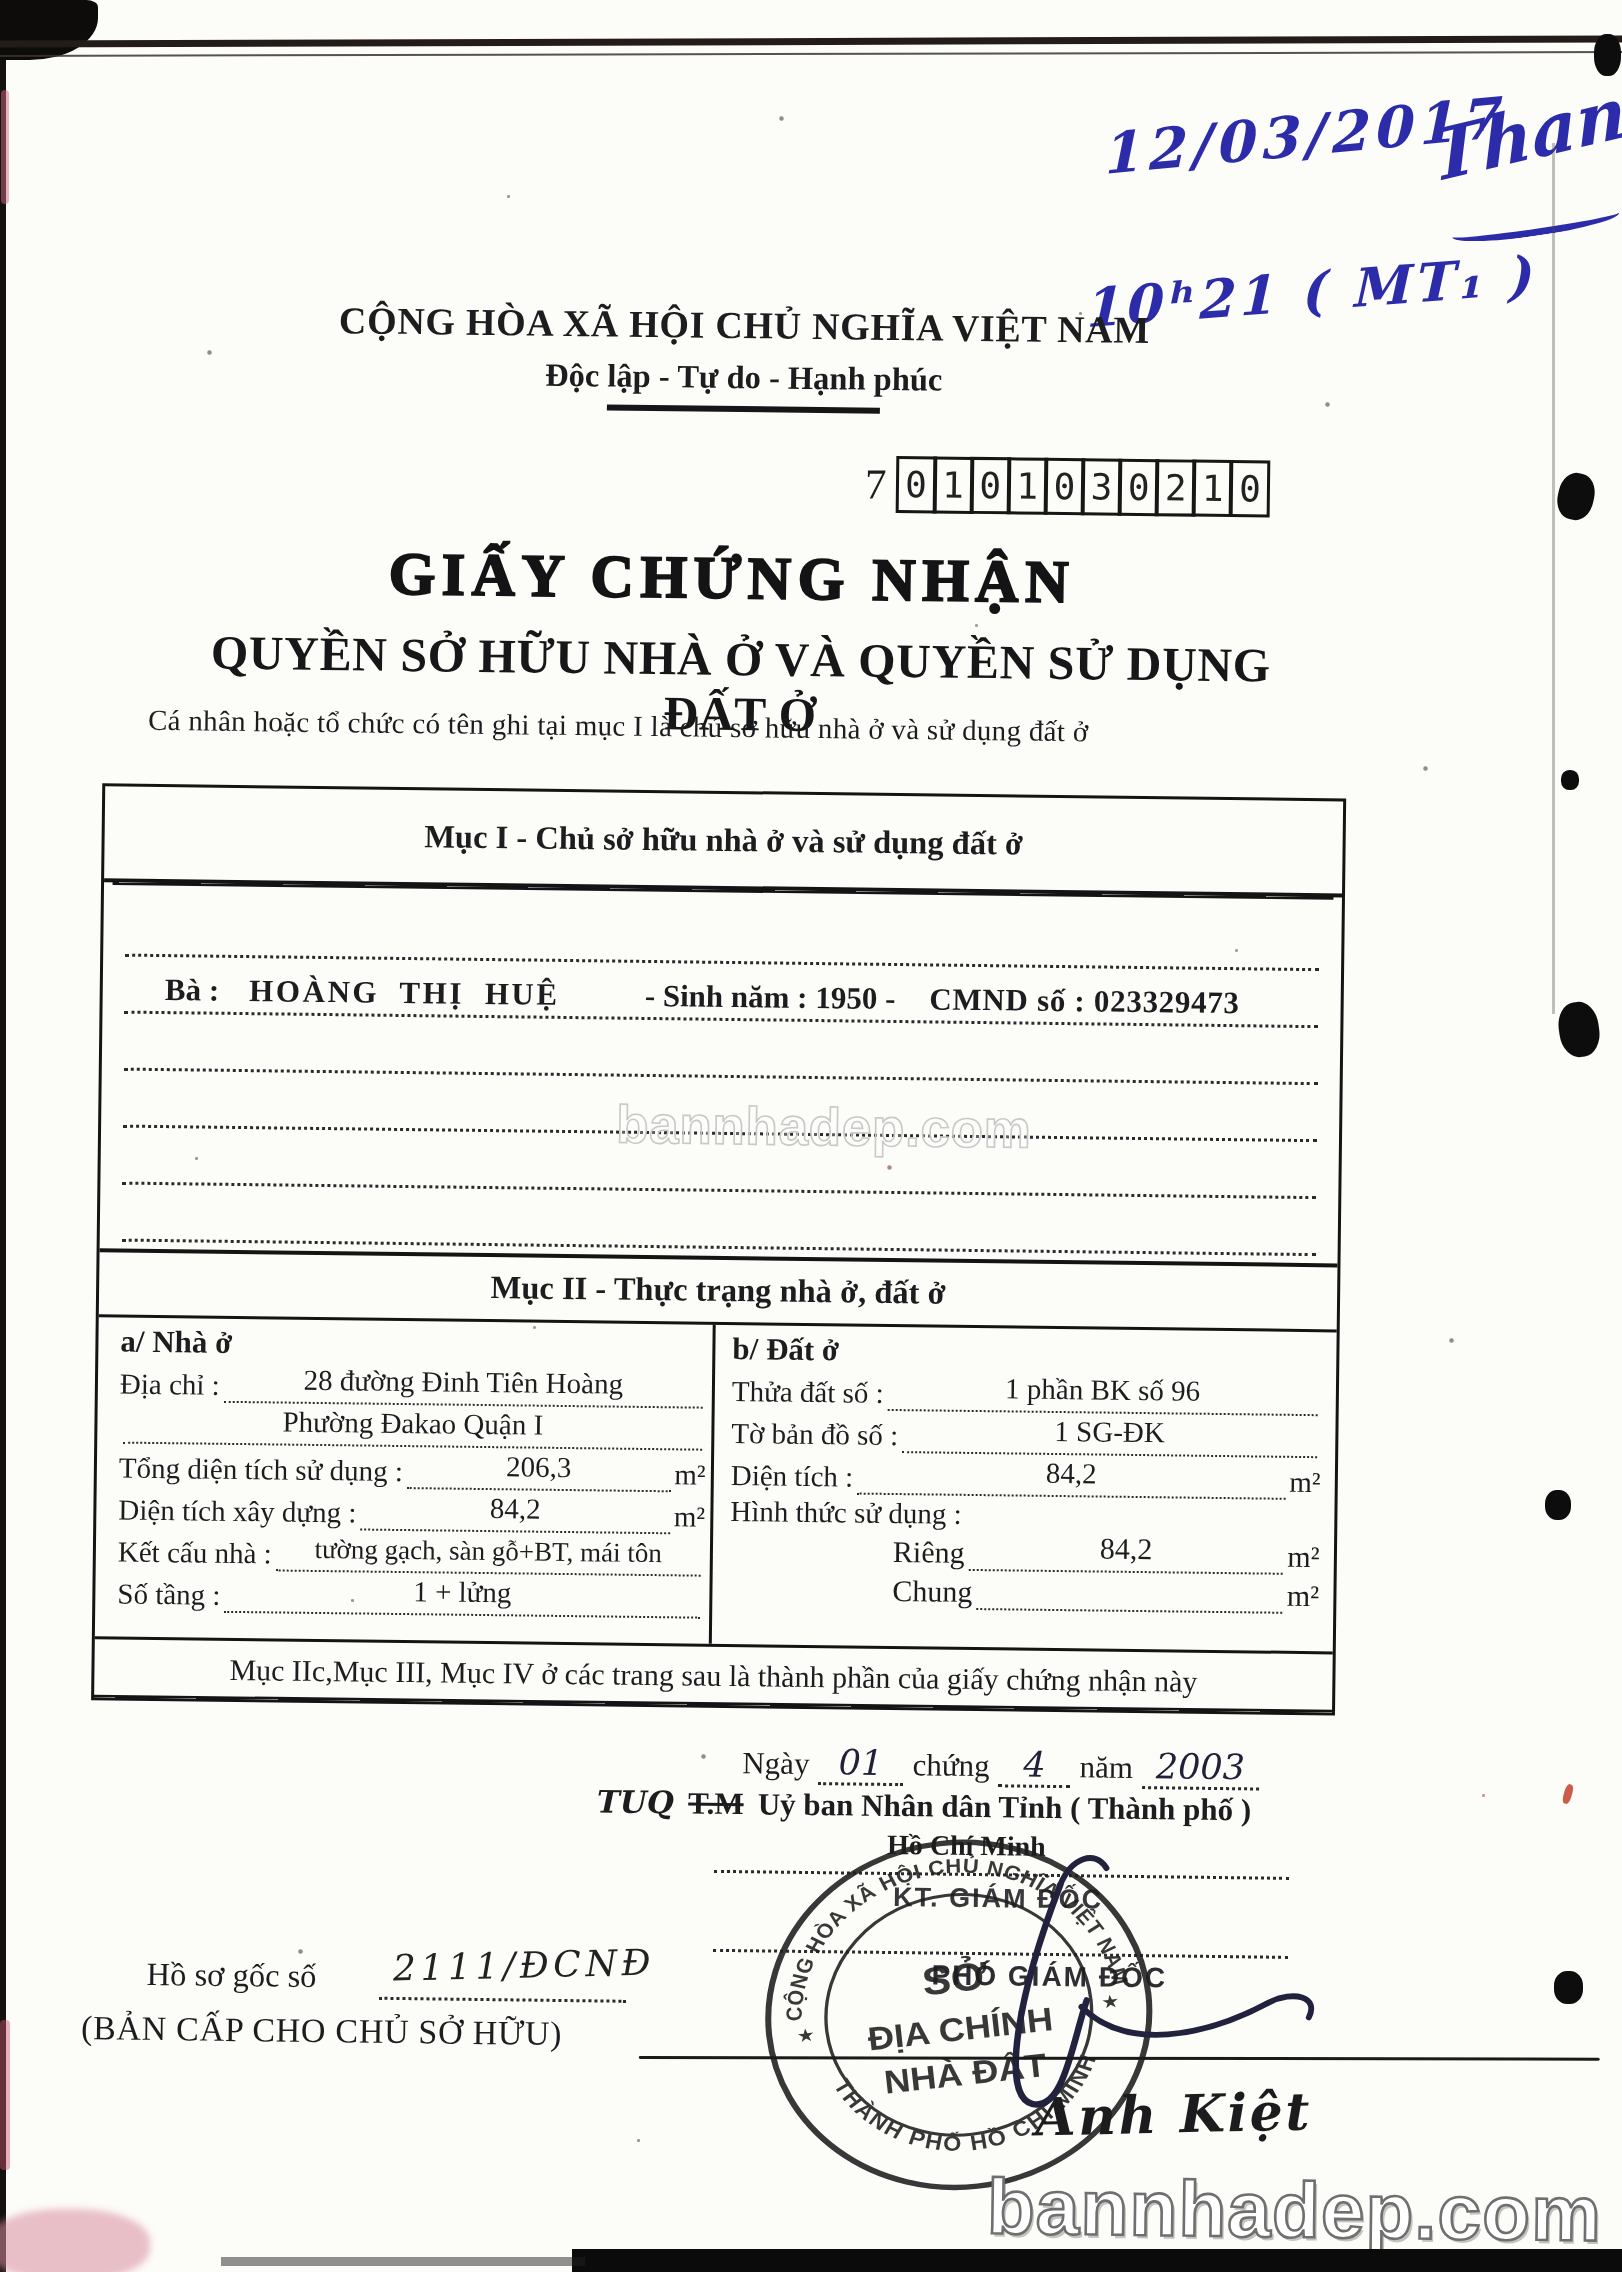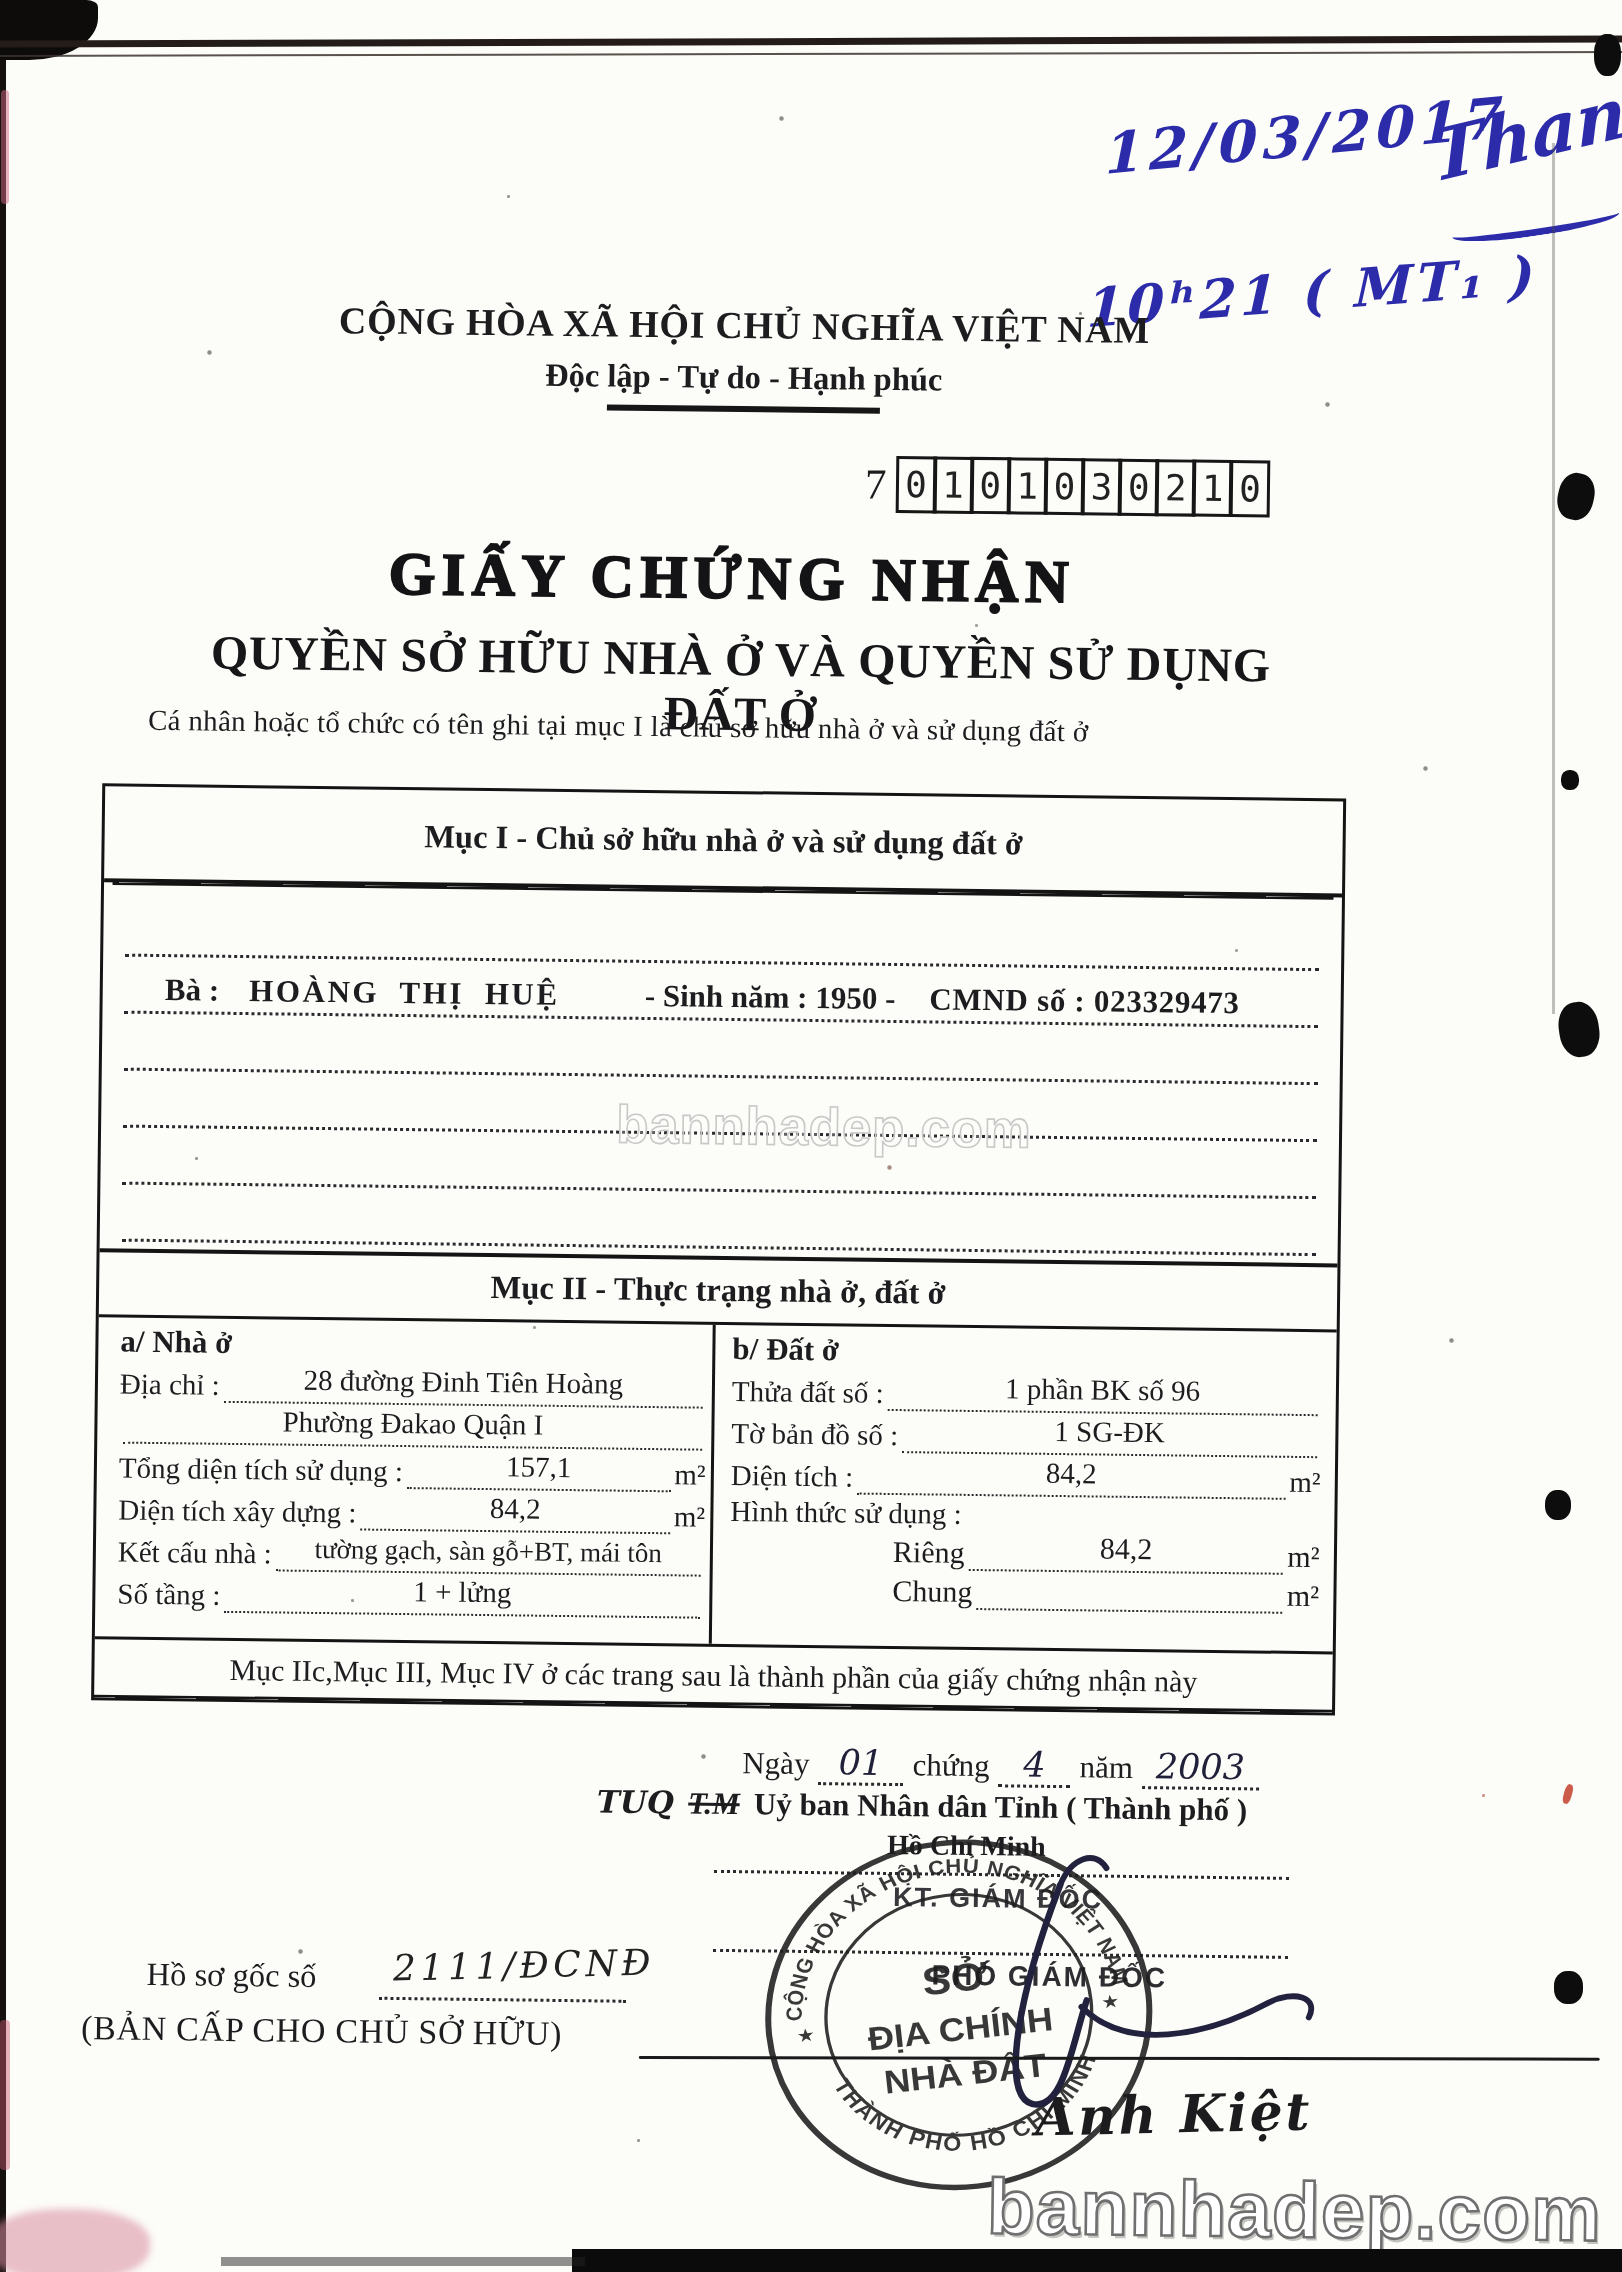--- a/index.html
+++ b/index.html
@@ -204,7 +204,7 @@
           </div>
           <div class="row">
             <span class="lab">Tổng diện tích sử dụng :</span>
-            <span class="fill"><span>157,1</span></span>
+            <span class="fill"><span>206,3</span></span>
             <span class="unit">m²</span>
           </div>
           <div class="row">

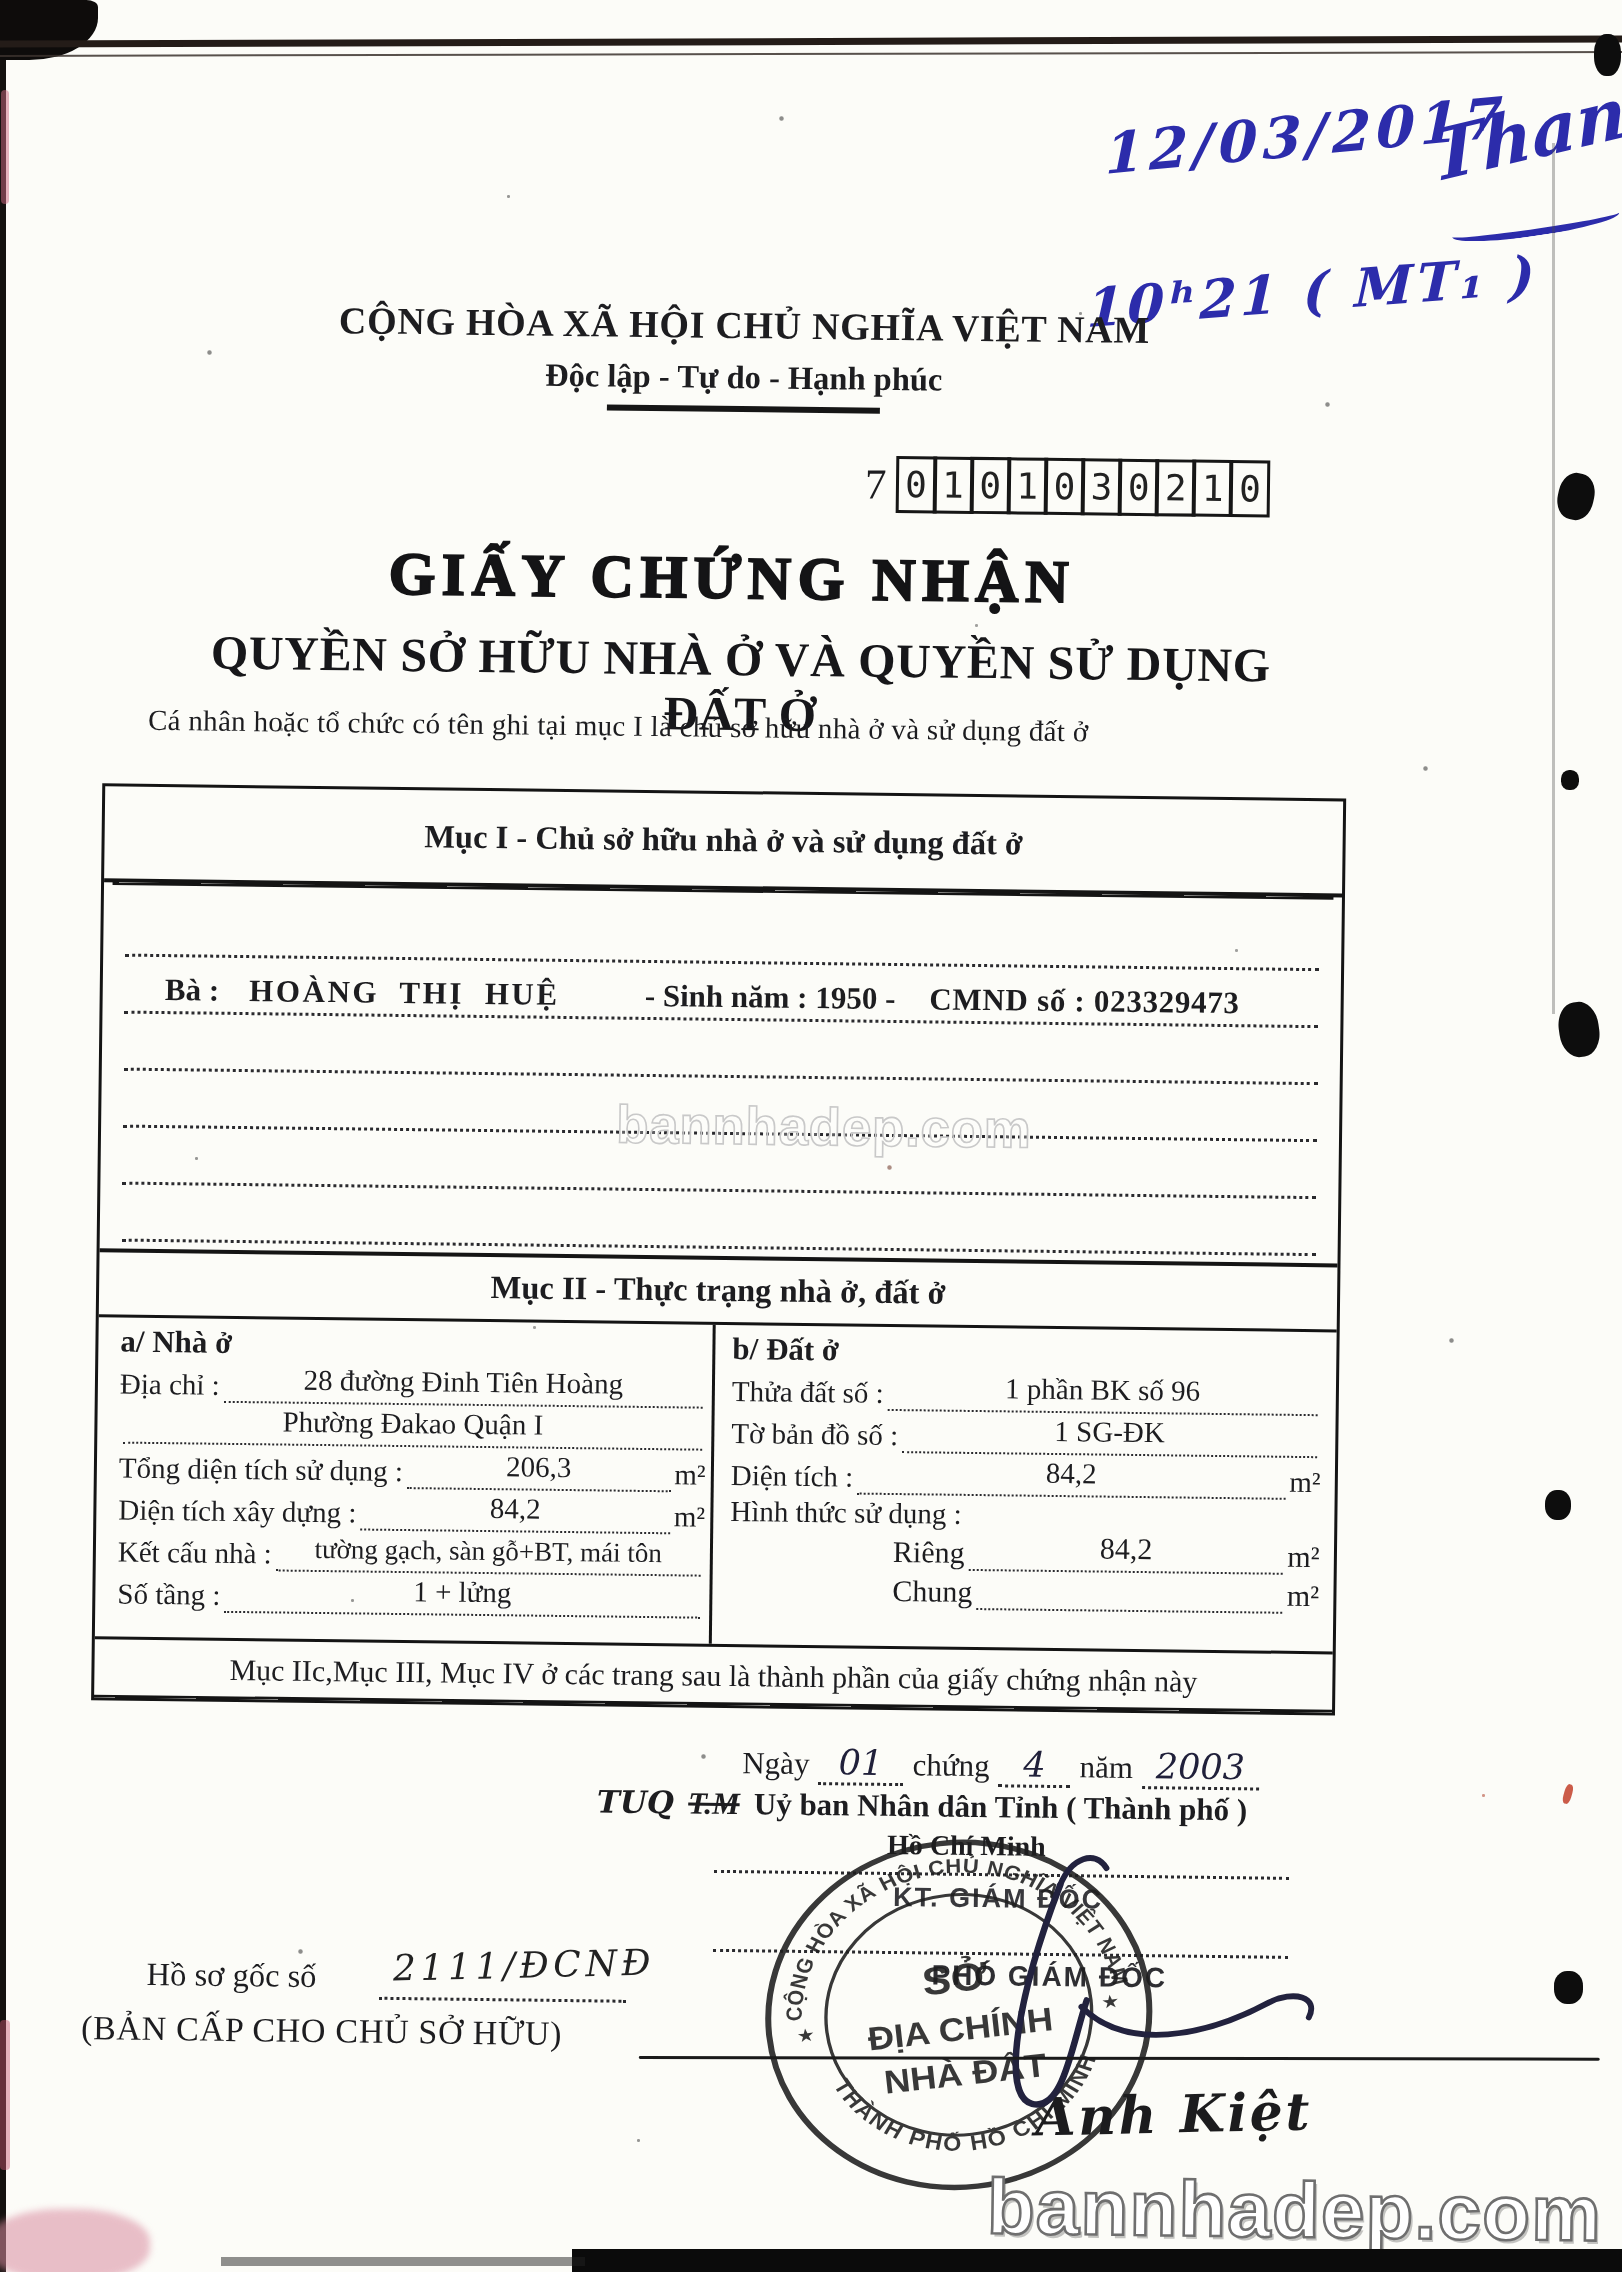--- a/index.html
+++ b/index.html
@@ -101,7 +101,7 @@
   .dateline .w{margin:17px 9px;}
   .tuqline{position:absolute;left:605px;top:1786px;width:741px;font-size:31px;font-weight:bold;white-space:nowrap;}
   .tuq-hw{font-style:italic;font-family:"DejaVu Serif",serif;}
-  .strike{text-decoration:line-through;text-decoration-thickness:3.3px;margin:0 6.5px;font-style:italic;}
+  .strike{text-decoration:line-through;text-decoration-thickness:3.3px;margin:0 6.5px;}
   .cityline{position:absolute;left:611px;top:1828px;width:728px;text-align:center;font-size:28px;font-weight:600;}
   .sig-dot1{position:absolute;left:723px;top:1845px;width:575px;height:29px;border-bottom:3.9px dotted #2a2a2e;}
   .ktline{position:absolute;left:715px;top:1881px;width:585px;text-align:center;font-size:27px;font-weight:bold;

